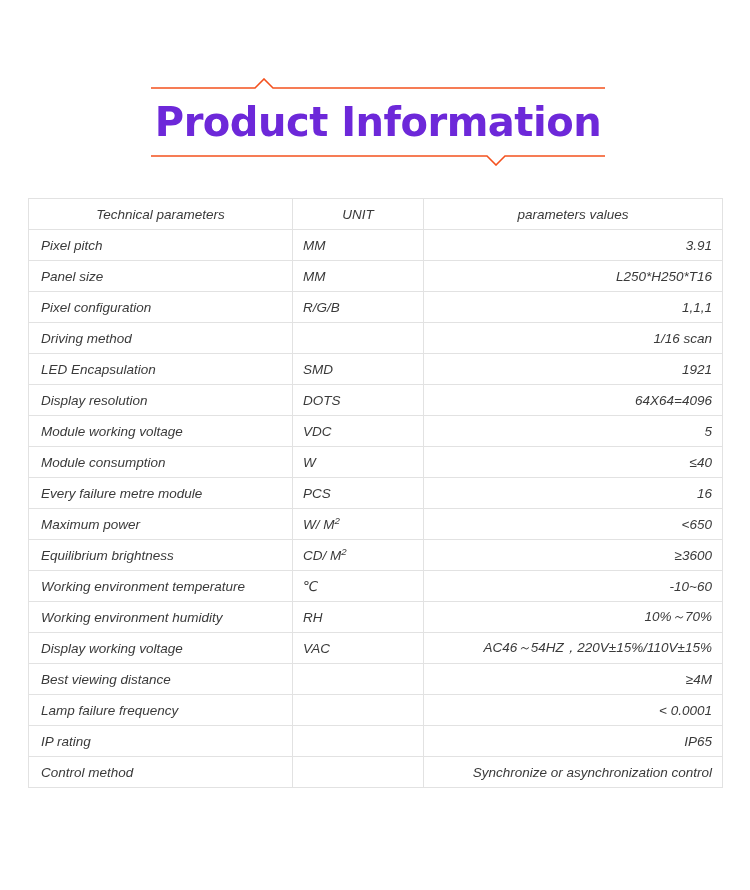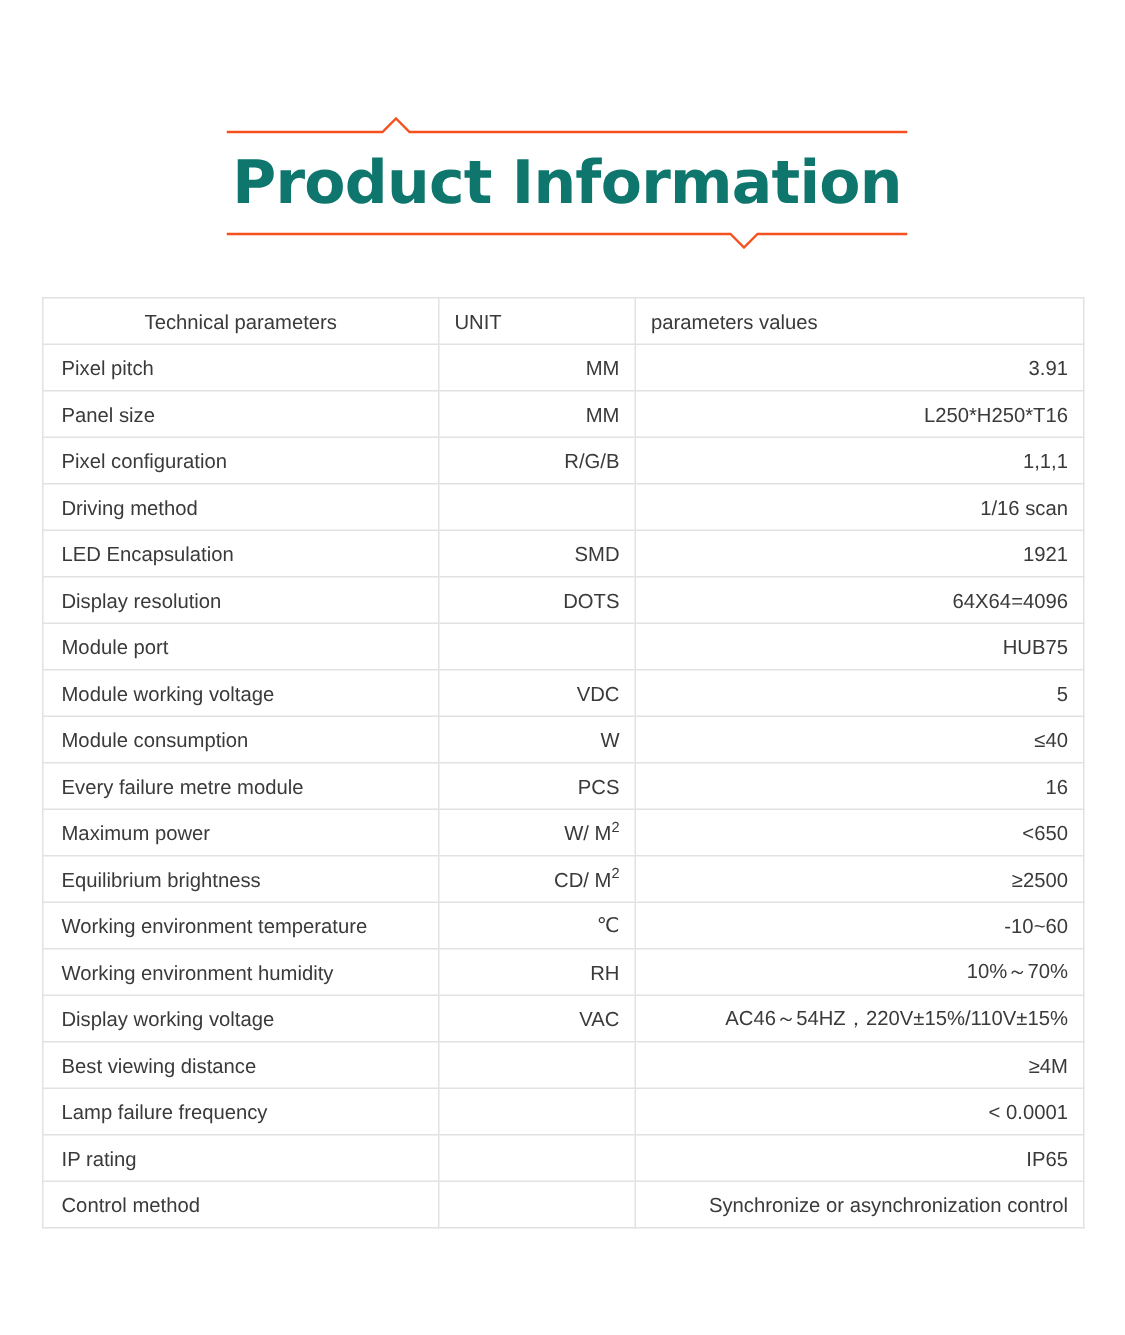--- a/index.html
+++ b/index.html
@@ -107,7 +107,7 @@
       </svg>
     </div>
 
-    <div class="title-text" style="color:#0f766e">Product Information</div>
+    <div class="title-text" style="color:#6d28d9">Product Information</div>
 
     <div class="rule rule-bottom">
       <svg width="454" height="12" viewBox="0 0 454 12" xmlns="http://www.w3.org/2000/svg">

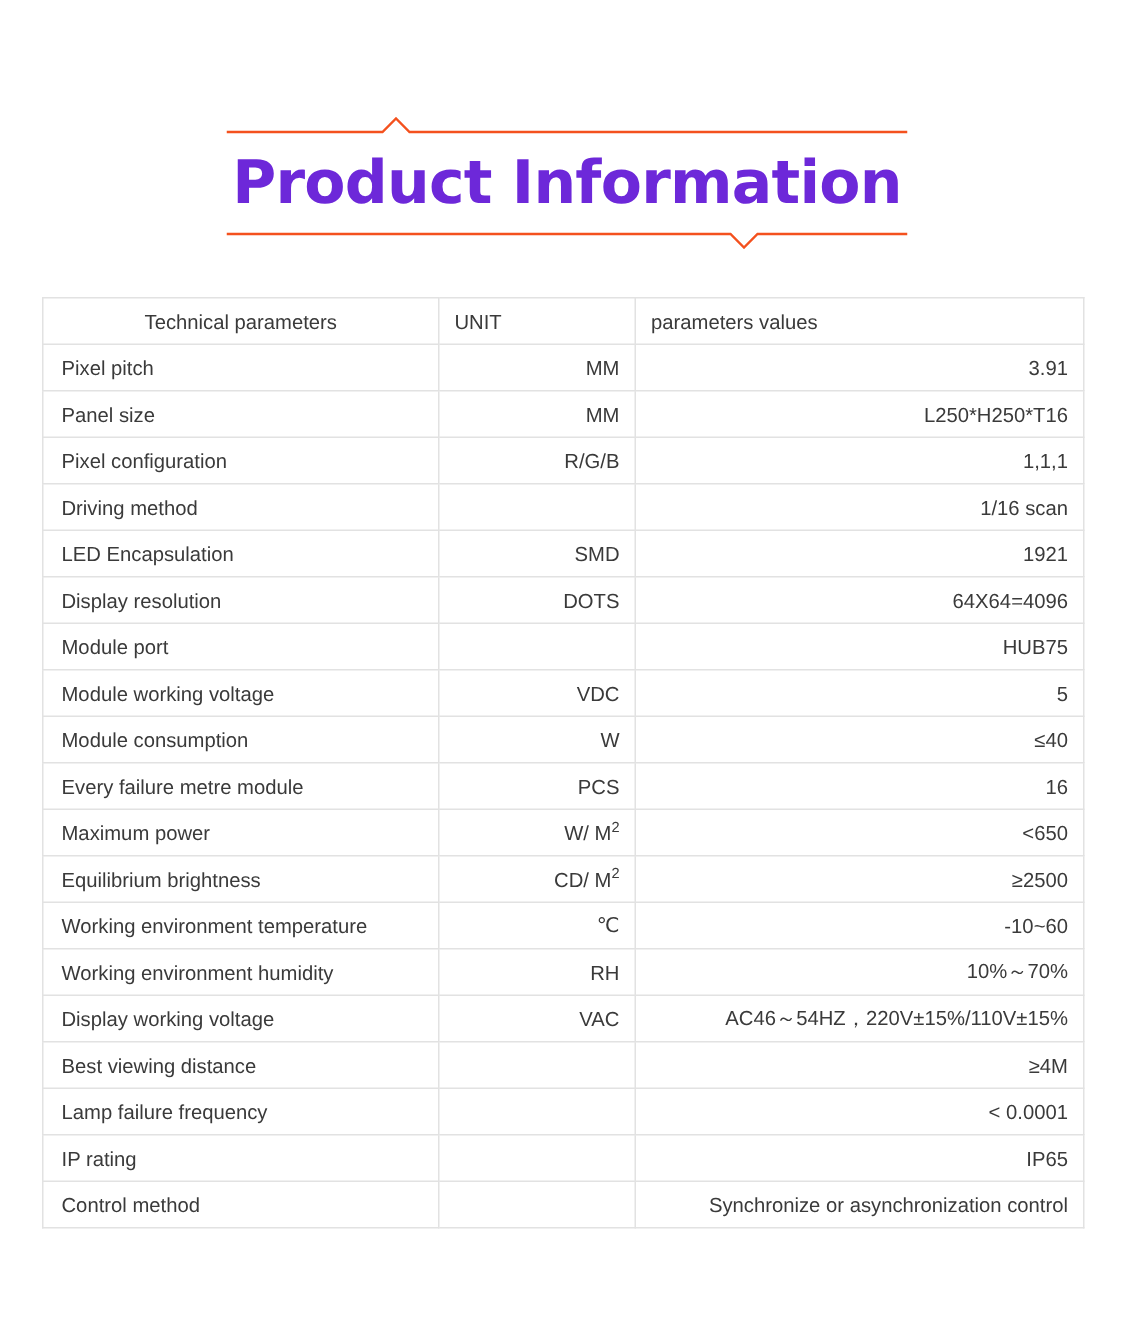--- a/index.html
+++ b/index.html
@@ -64,6 +64,7 @@
     border-collapse: collapse;
     table-layout: fixed;
     font-size: 13.5px;
+    font-style: italic;
   }
   .spec-table col.c-param { width: 264px; }
   .spec-table col.c-unit  { width: 131px; }

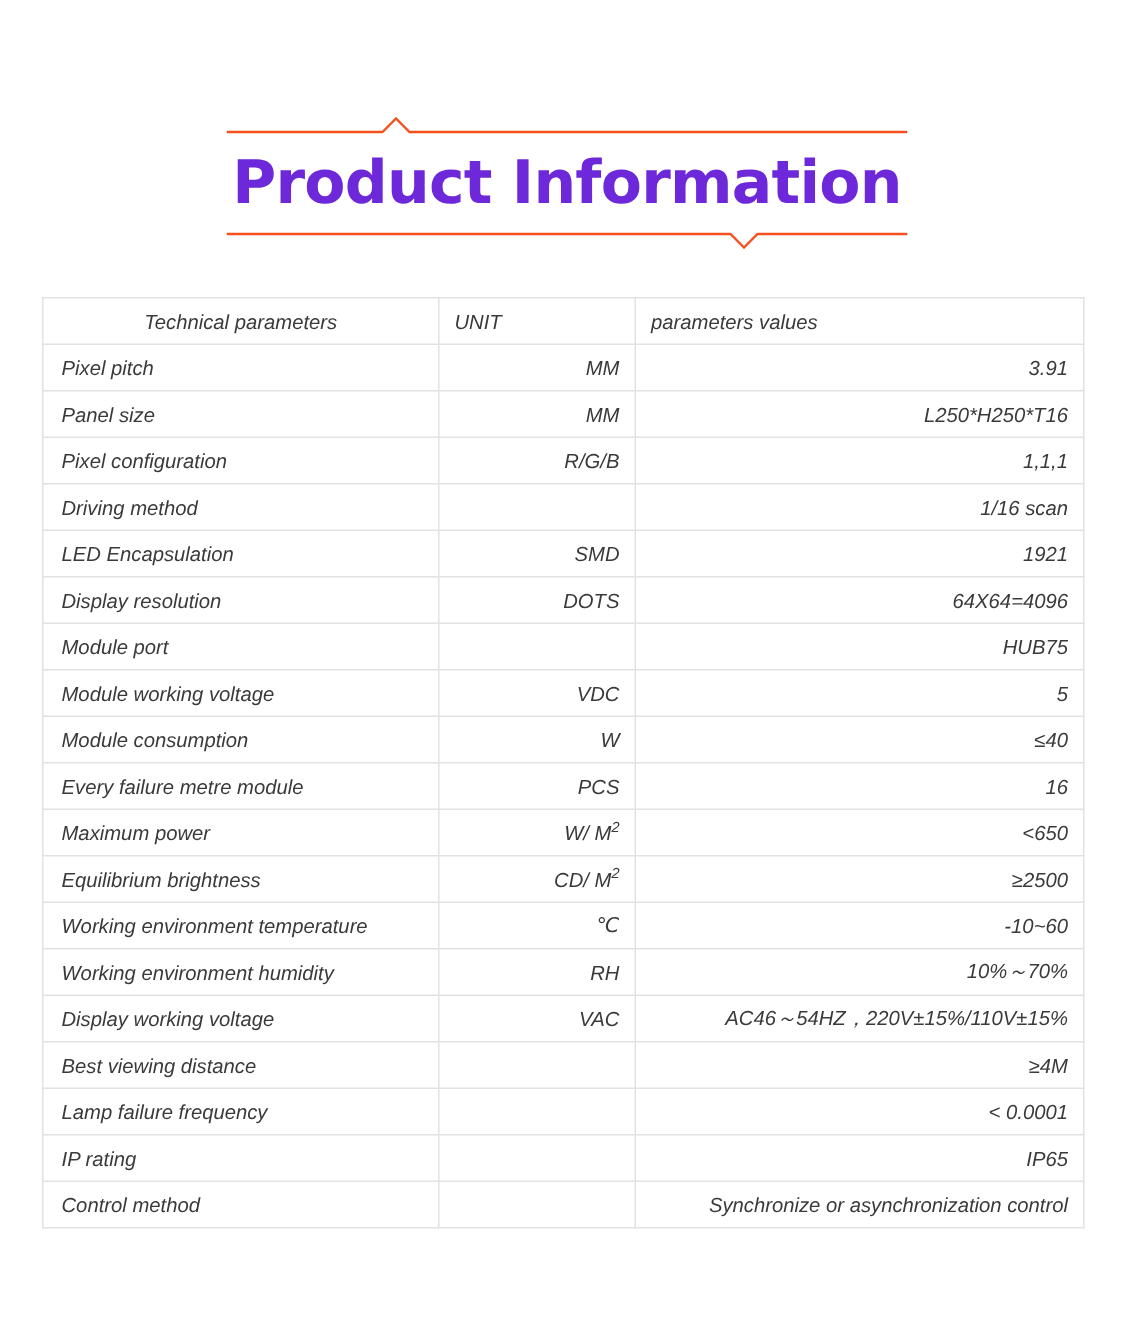--- a/index.html
+++ b/index.html
@@ -82,7 +82,7 @@
   }
 
   .spec-table tr.header-row td {
-    text-align: left;
+    text-align: center;
   }
   .spec-table td.col-param { text-align: left; padding-left: 12px; }
   .spec-table td.col-unit  { text-align: right; }

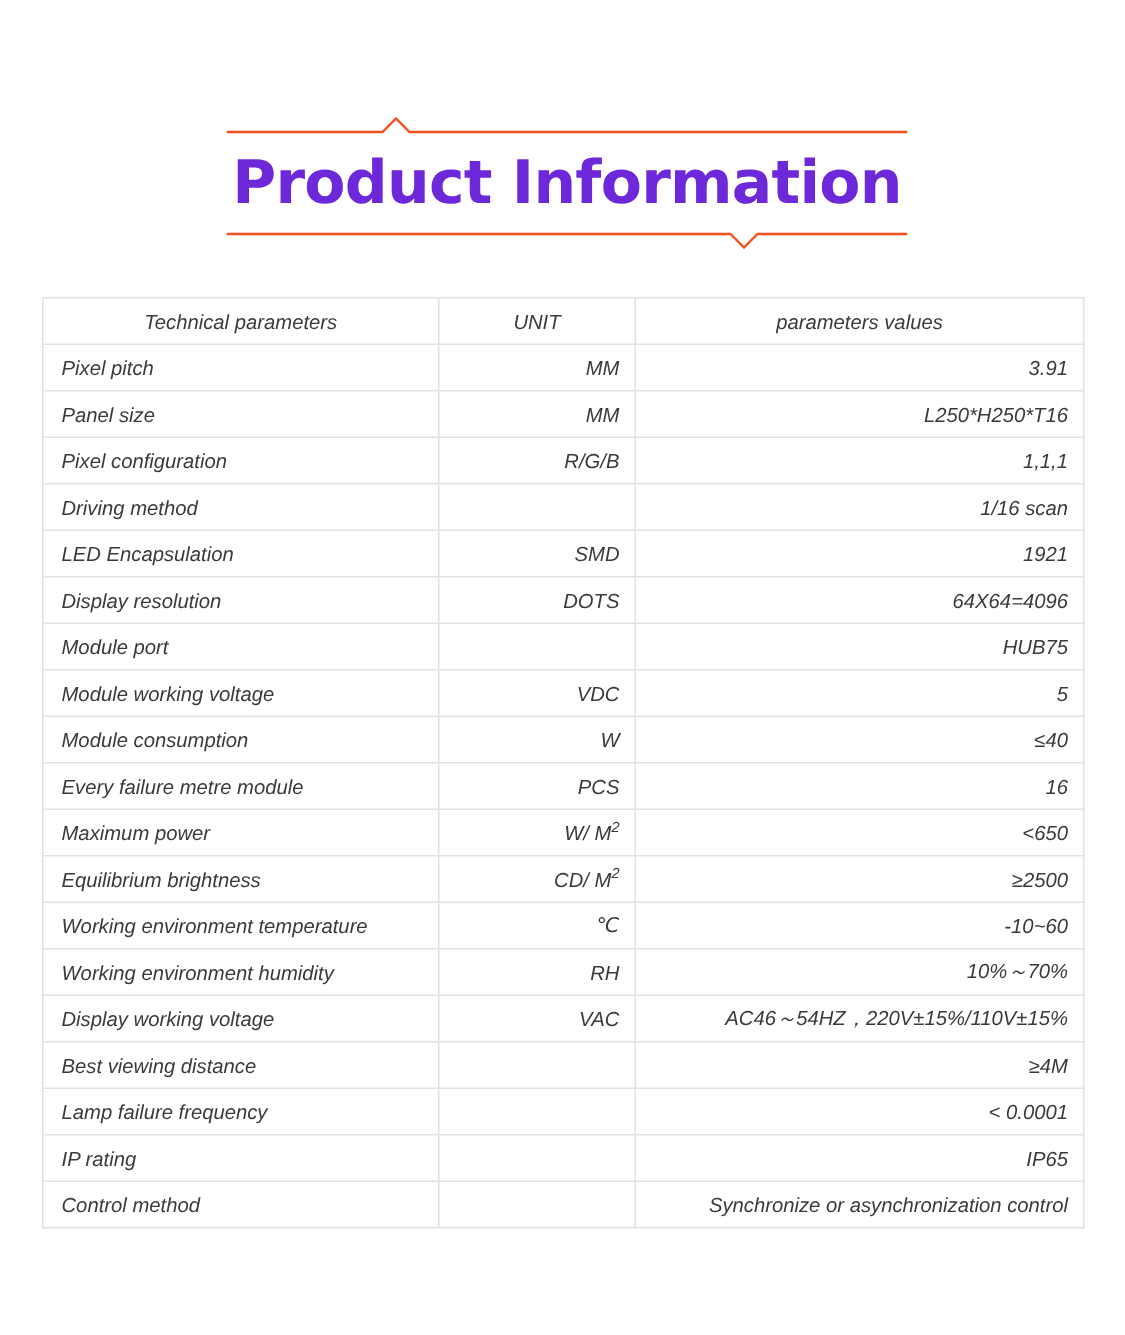--- a/index.html
+++ b/index.html
@@ -85,7 +85,7 @@
     text-align: center;
   }
   .spec-table td.col-param { text-align: left; padding-left: 12px; }
-  .spec-table td.col-unit  { text-align: right; }
+  .spec-table td.col-unit  { text-align: left; }
   .spec-table td.col-value { text-align: right; }
 
   .spec-table tr.header-row td.col-param {

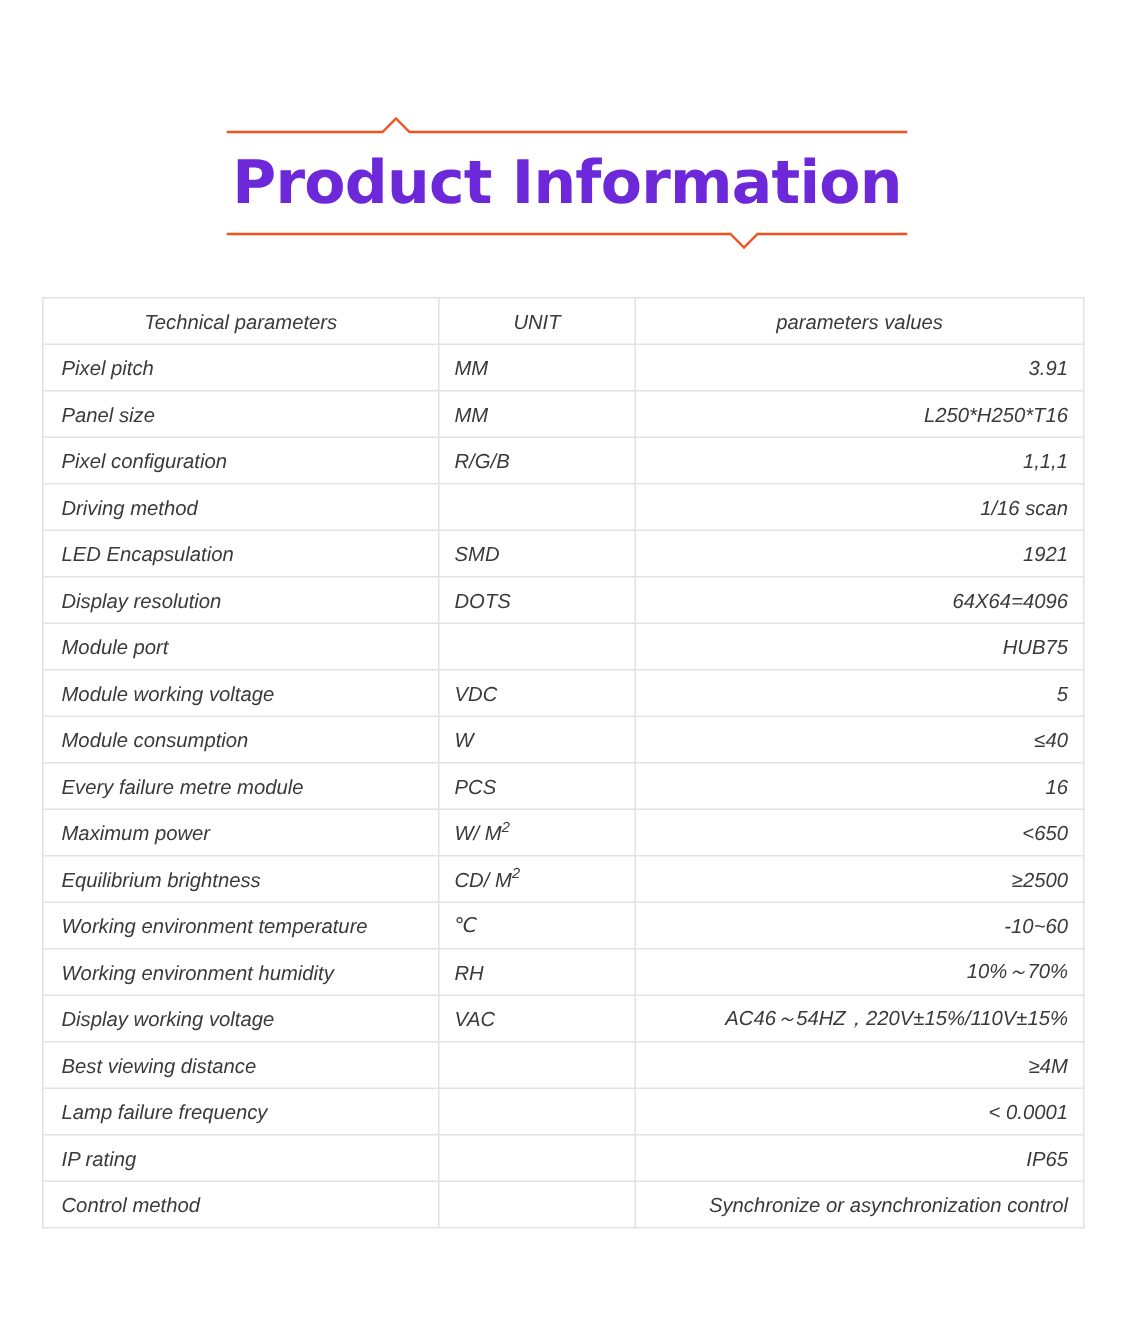--- a/index.html
+++ b/index.html
@@ -161,11 +161,6 @@
           <td class="col-value">64X64=4096</td>
         </tr>
         <tr>
-          <td class="col-param">Module port</td>
-          <td class="col-unit"></td>
-          <td class="col-value">HUB75</td>
-        </tr>
-        <tr>
           <td class="col-param">Module working voltage</td>
           <td class="col-unit">VDC</td>
           <td class="col-value">5</td>

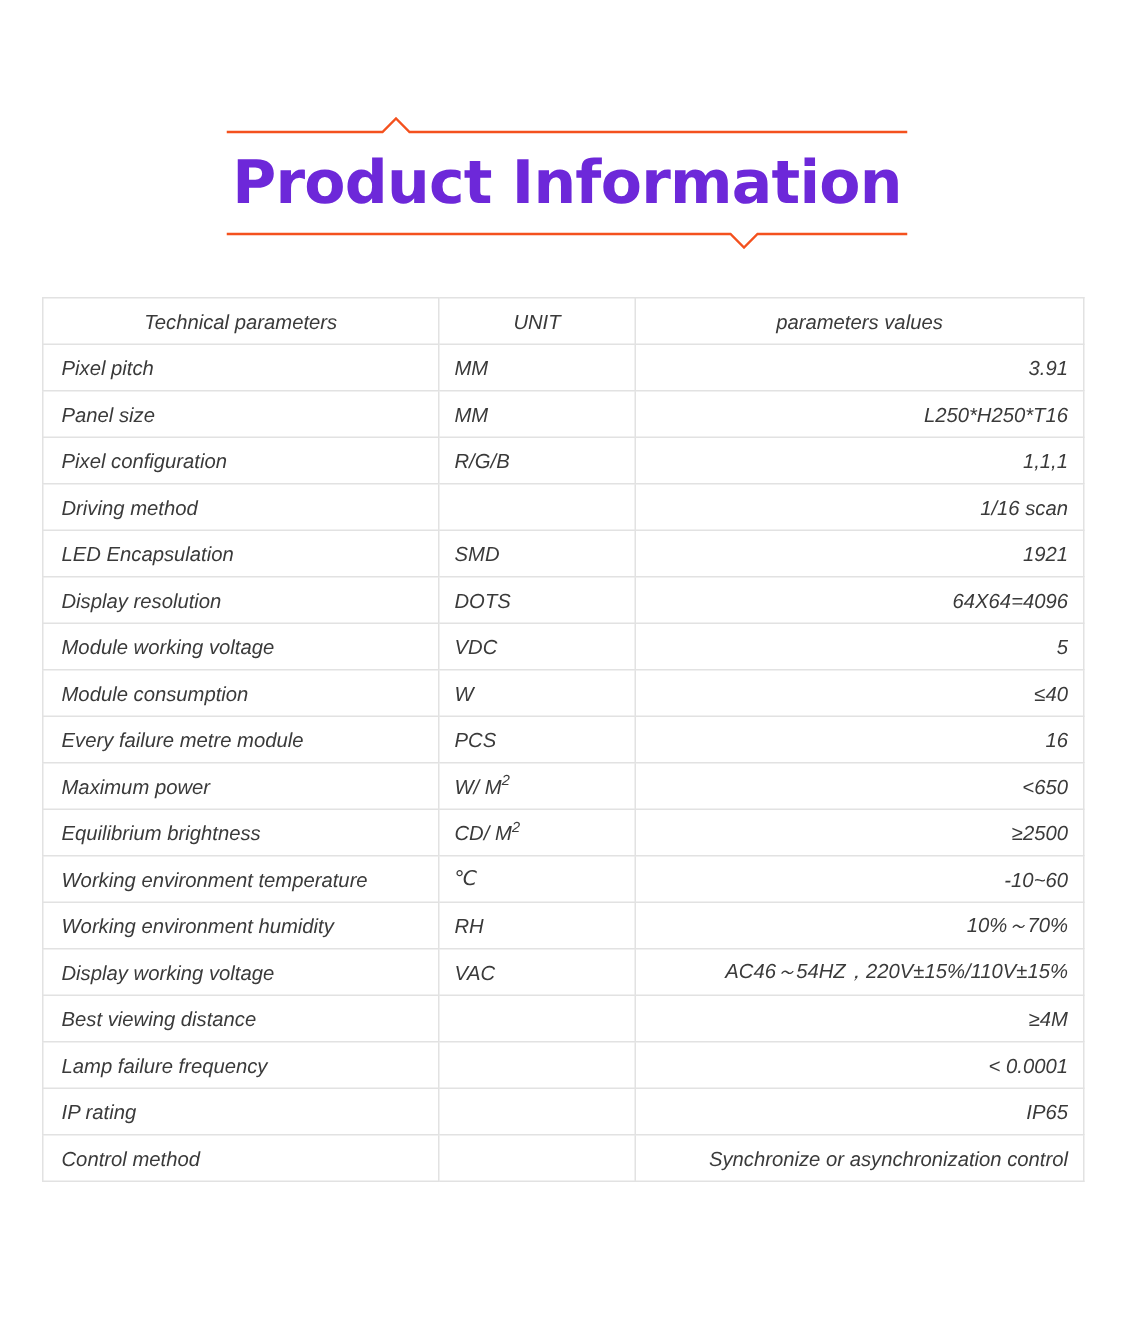--- a/index.html
+++ b/index.html
@@ -183,7 +183,7 @@
         <tr>
           <td class="col-param">Equilibrium brightness</td>
           <td class="col-unit">CD/ M<sup>2</sup></td>
-          <td class="col-value">≥2500</td>
+          <td class="col-value">≥3600</td>
         </tr>
         <tr>
           <td class="col-param">Working environment temperature</td>

